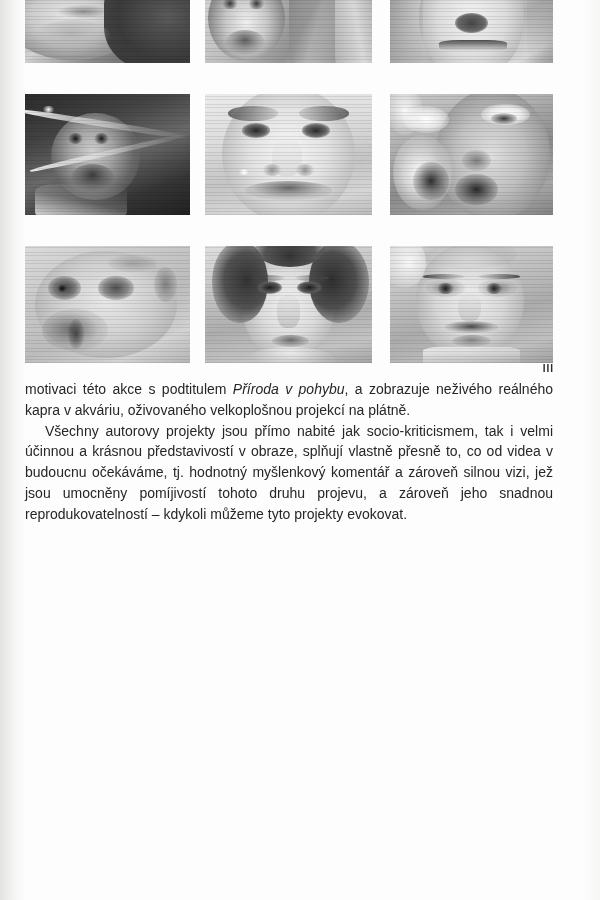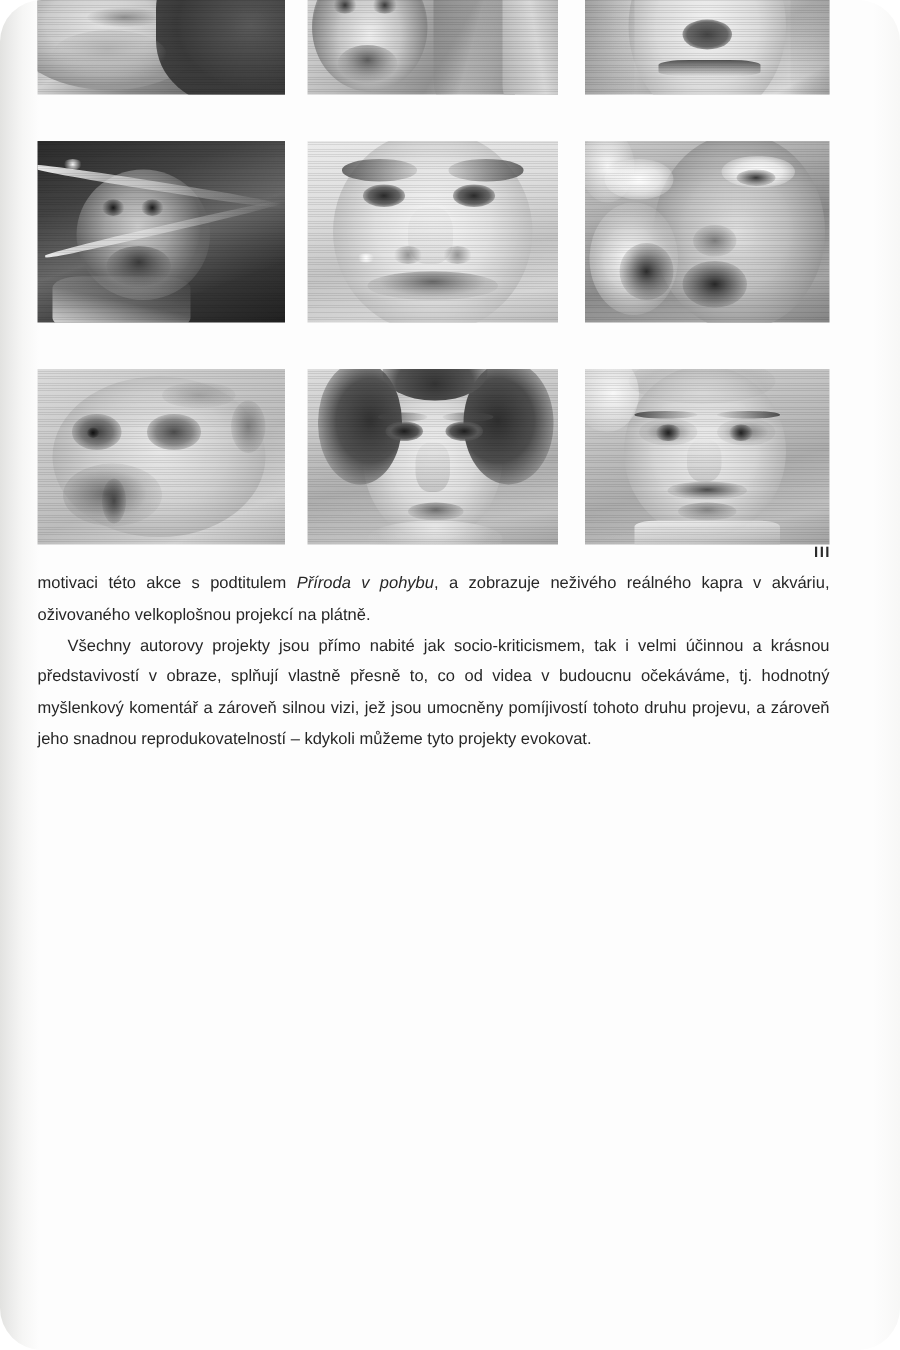--- a/index.html
+++ b/index.html
@@ -17,7 +17,6 @@
     height: 900px;
     background: #fdfdfd;
     overflow: hidden;
-    border-radius: 28px;
   }
   
   .gutter-shadow {

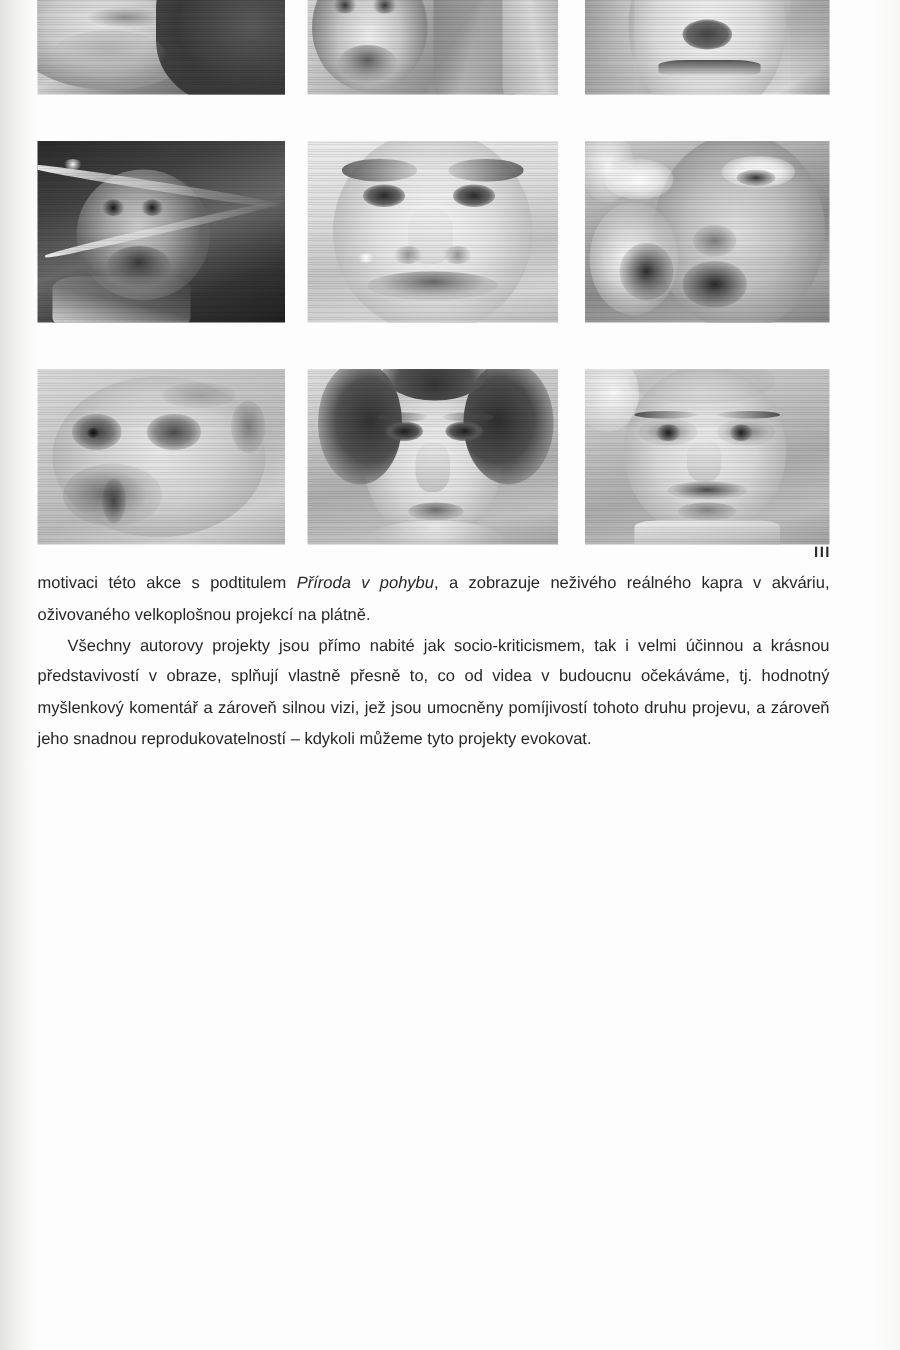--- a/index.html
+++ b/index.html
@@ -88,7 +88,7 @@
     left: 25px;
     top: 379px;
     width: 528px;
-    font-size: 11px;
+    font-size: 14px;
     line-height: 20.8px;
     color: #262626;
     text-align: justify;

